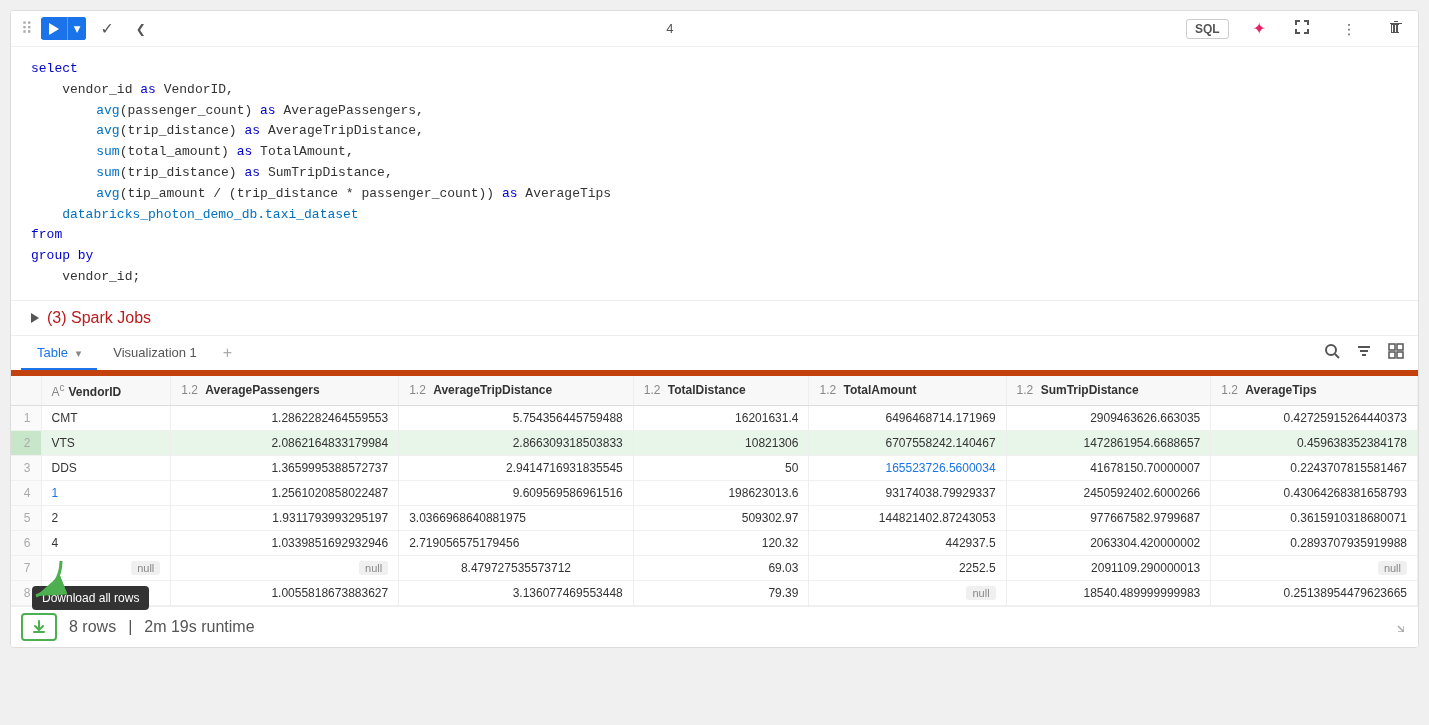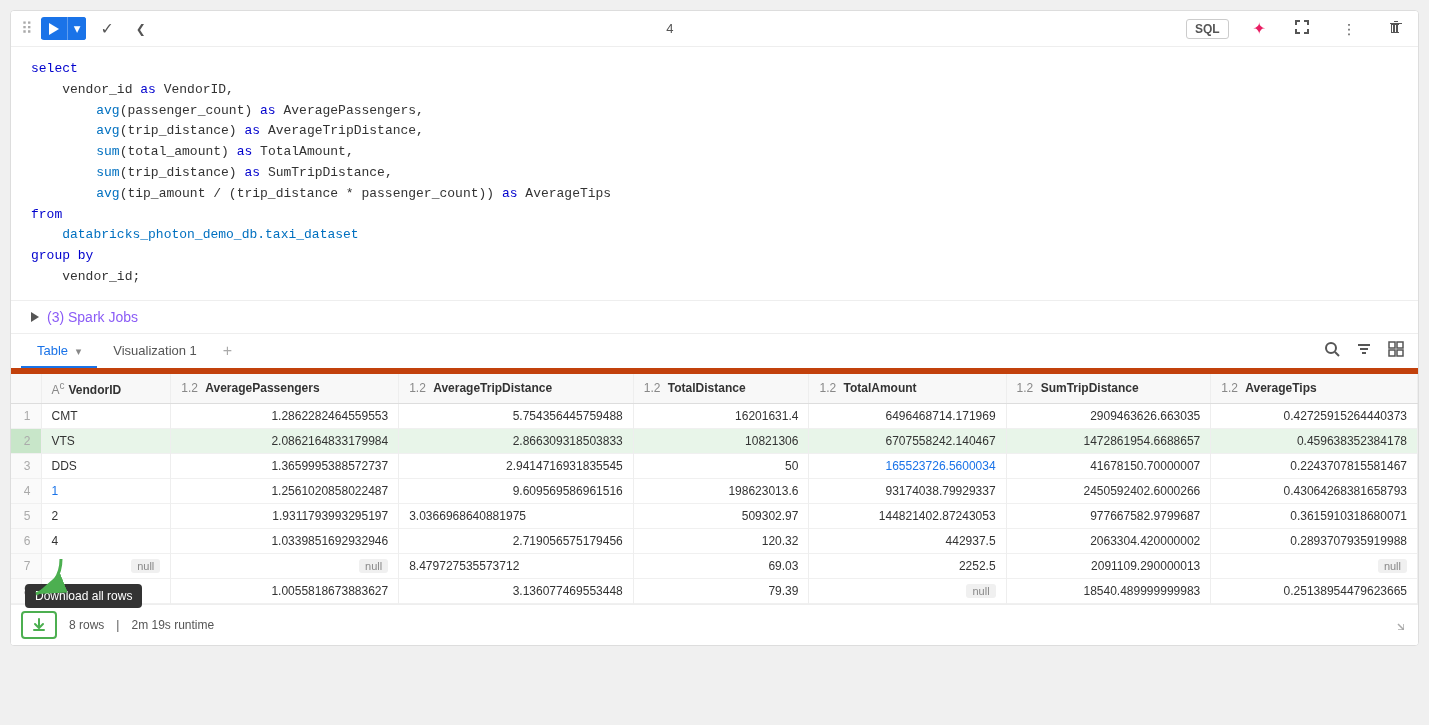--- a/index.html
+++ b/index.html
@@ -366,8 +366,8 @@
     <div>&nbsp;&nbsp;&nbsp;&nbsp;<span class="fn">sum</span><span class="col">(total_amount)</span> <span class="kw">as</span> <span class="col">TotalAmount,</span></div>
     <div>&nbsp;&nbsp;&nbsp;&nbsp;<span class="fn">sum</span><span class="col">(trip_distance)</span> <span class="kw">as</span> <span class="col">SumTripDistance,</span></div>
     <div>&nbsp;&nbsp;&nbsp;&nbsp;<span class="fn">avg</span><span class="col">(tip_amount / (trip_distance * passenger_count))</span> <span class="kw">as</span> <span class="col">AverageTips</span></div>
+    <div>&nbsp;&nbsp;&nbsp;&nbsp;<span class="tbl">databricks_photon_demo_db.taxi_dataset</span></div>
     <div><span class="kw">from</span></div>
-    <div>&nbsp;&nbsp;&nbsp;&nbsp;<span class="tbl">databricks_photon_demo_db.taxi_dataset</span></div>
     <div><span class="kw">group by</span></div>
     <div>&nbsp;&nbsp;&nbsp;&nbsp;<span class="col">vendor_id;</span></div>
   </div>

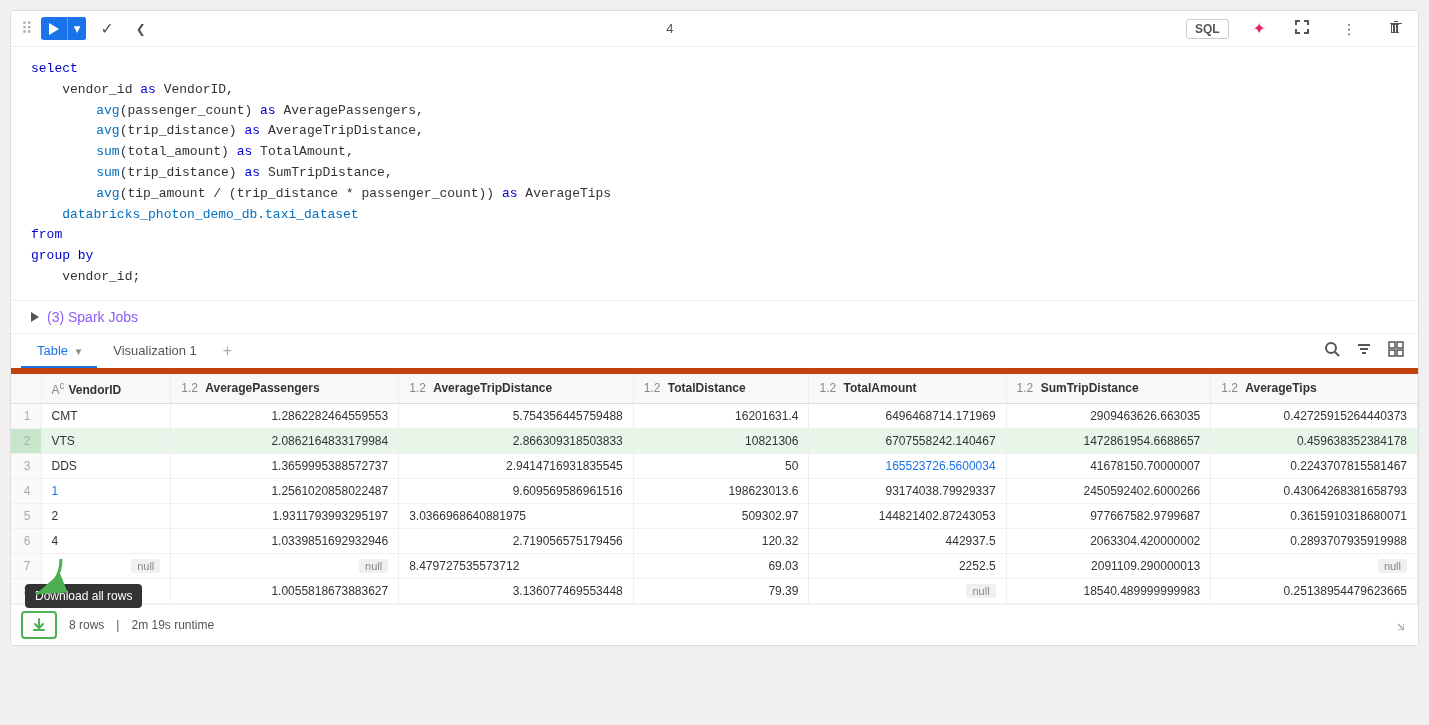--- a/index.html
+++ b/index.html
@@ -127,8 +127,8 @@
 
     .spark-jobs {
       padding: 8px 20px;
-      font-size: 14px;
-      color: #8b5cf6;
+      font-size: 16px;
+      color: #b91c1c;
       border-bottom: 1px solid #eee;
       display: flex;
       align-items: center;

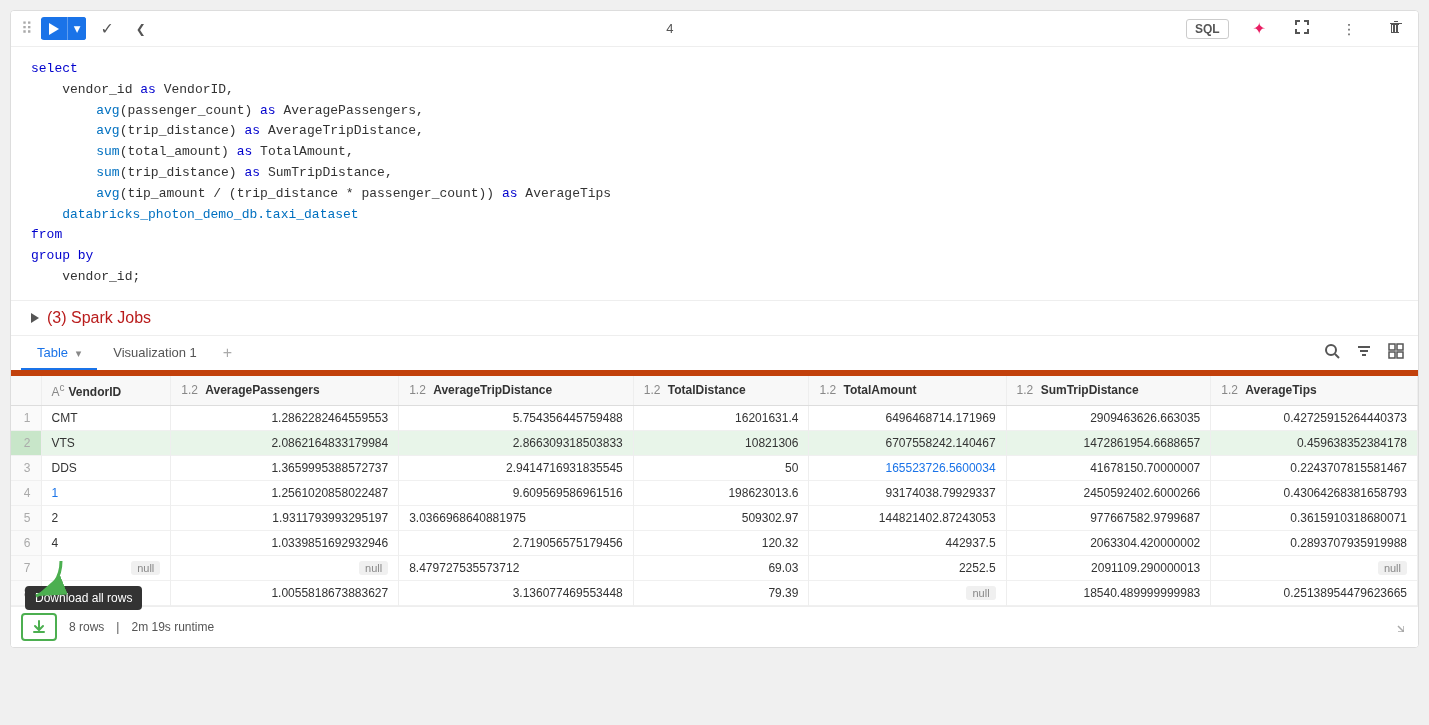--- a/index.html
+++ b/index.html
@@ -483,7 +483,7 @@
             <td class="row-num">6</td>
             <td>4</td>
             <td style="text-align:right">1.0339851692932946</td>
-            <td style="text-align:right">2.719056575179456</td>
+            <td style="text-align:left">2.719056575179456</td>
             <td style="text-align:right">120.32</td>
             <td style="text-align:right">442937.5</td>
             <td style="text-align:right">2063304.420000002</td>

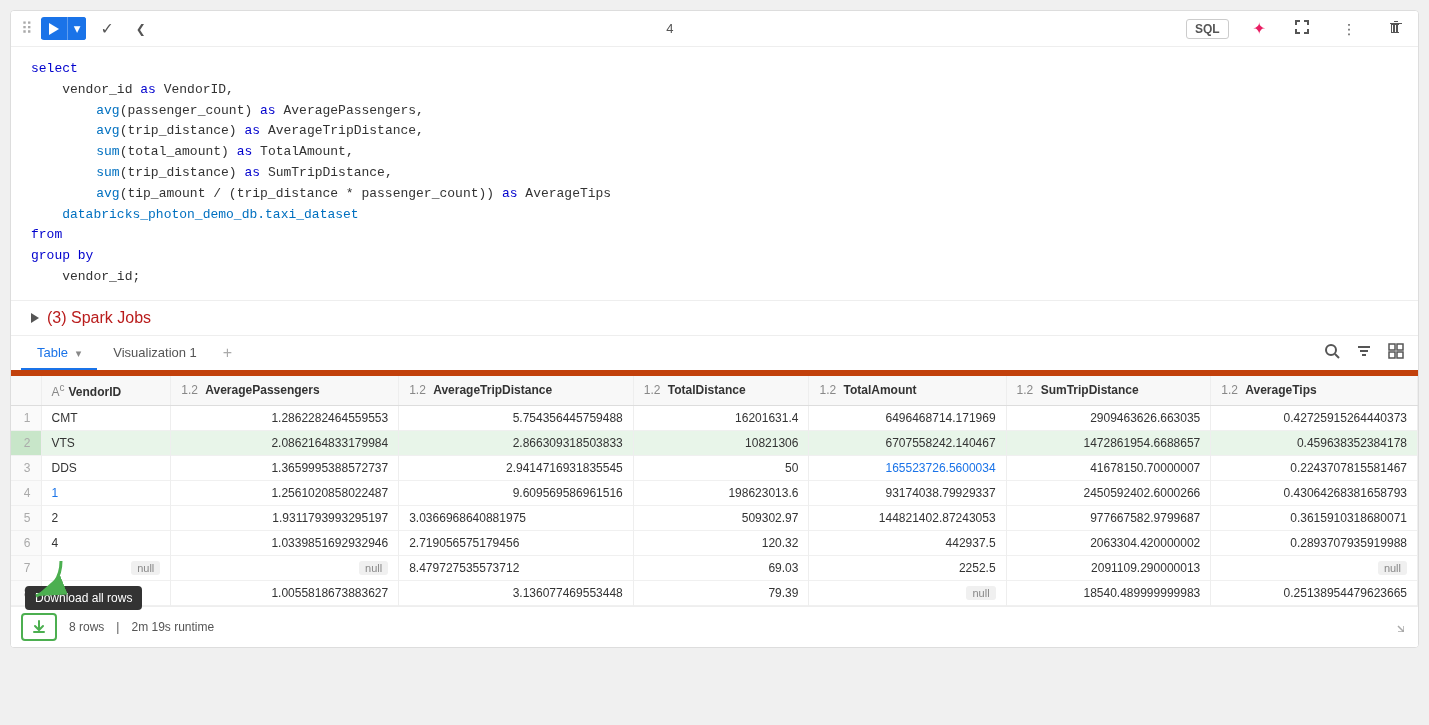--- a/index.html
+++ b/index.html
@@ -497,7 +497,7 @@
             <td style="text-align:right">
                 <span class="null-badge">null</span>
               </td>
-            <td style="text-align:left">8.479727535573712</td>
+            <td style="text-align:center">8.479727535573712</td>
             <td style="text-align:right">69.03</td>
             <td style="text-align:right">2252.5</td>
             <td style="text-align:right">2091109.290000013</td>

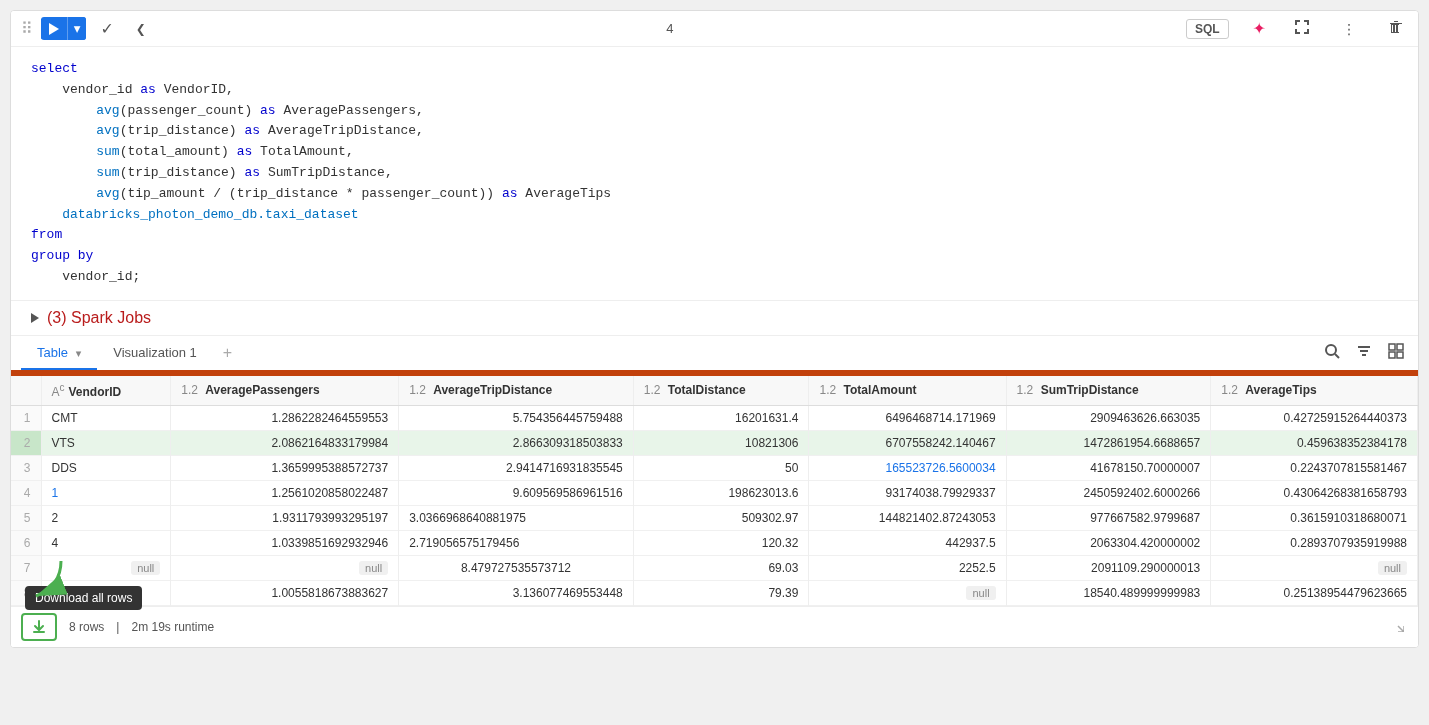--- a/index.html
+++ b/index.html
@@ -292,7 +292,7 @@
     .tooltip {
       position: absolute;
       bottom: 110%;
-      left: 4px;
+      left: 11px;
       background: #333;
       color: #fff;
       padding: 5px 10px;

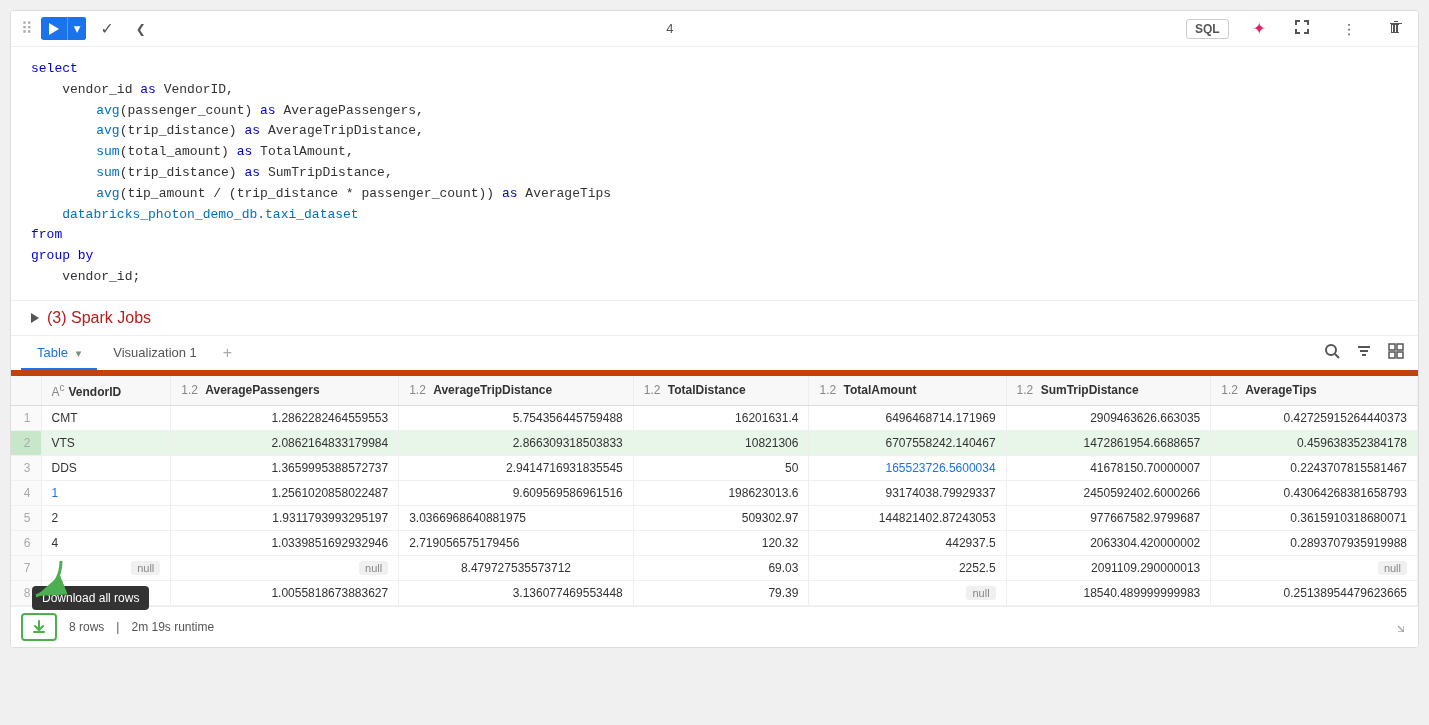--- a/index.html
+++ b/index.html
@@ -286,7 +286,7 @@
 
     .footer-text {
       color: #555;
-      font-size: 12px;
+      font-size: 16px;
     }
 
     .tooltip {

